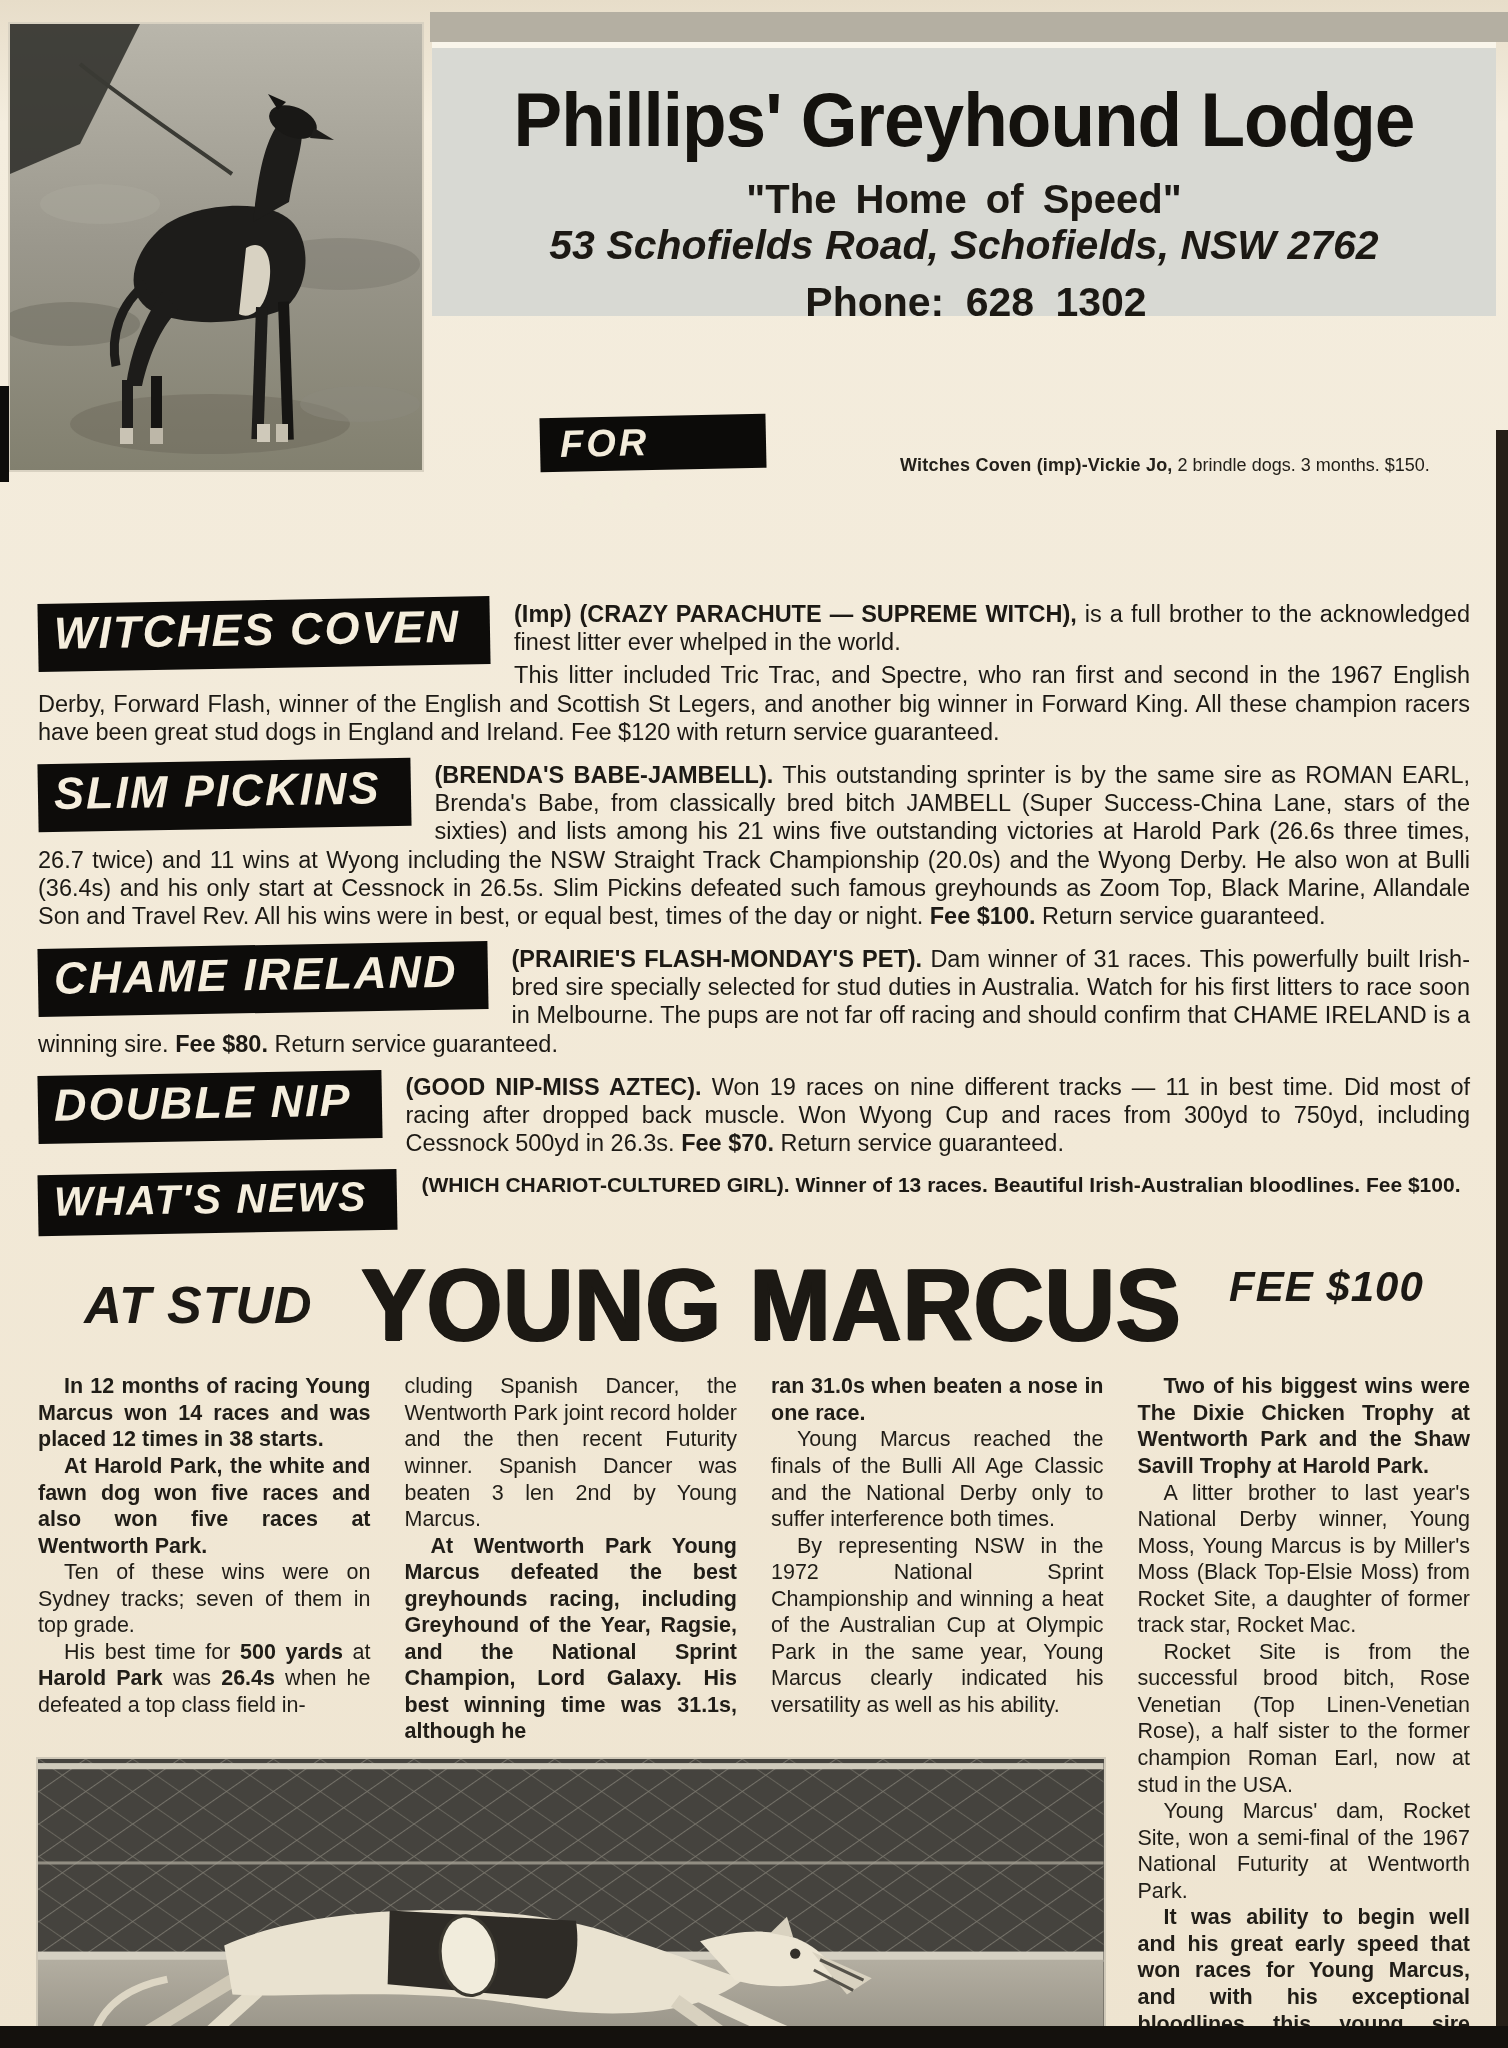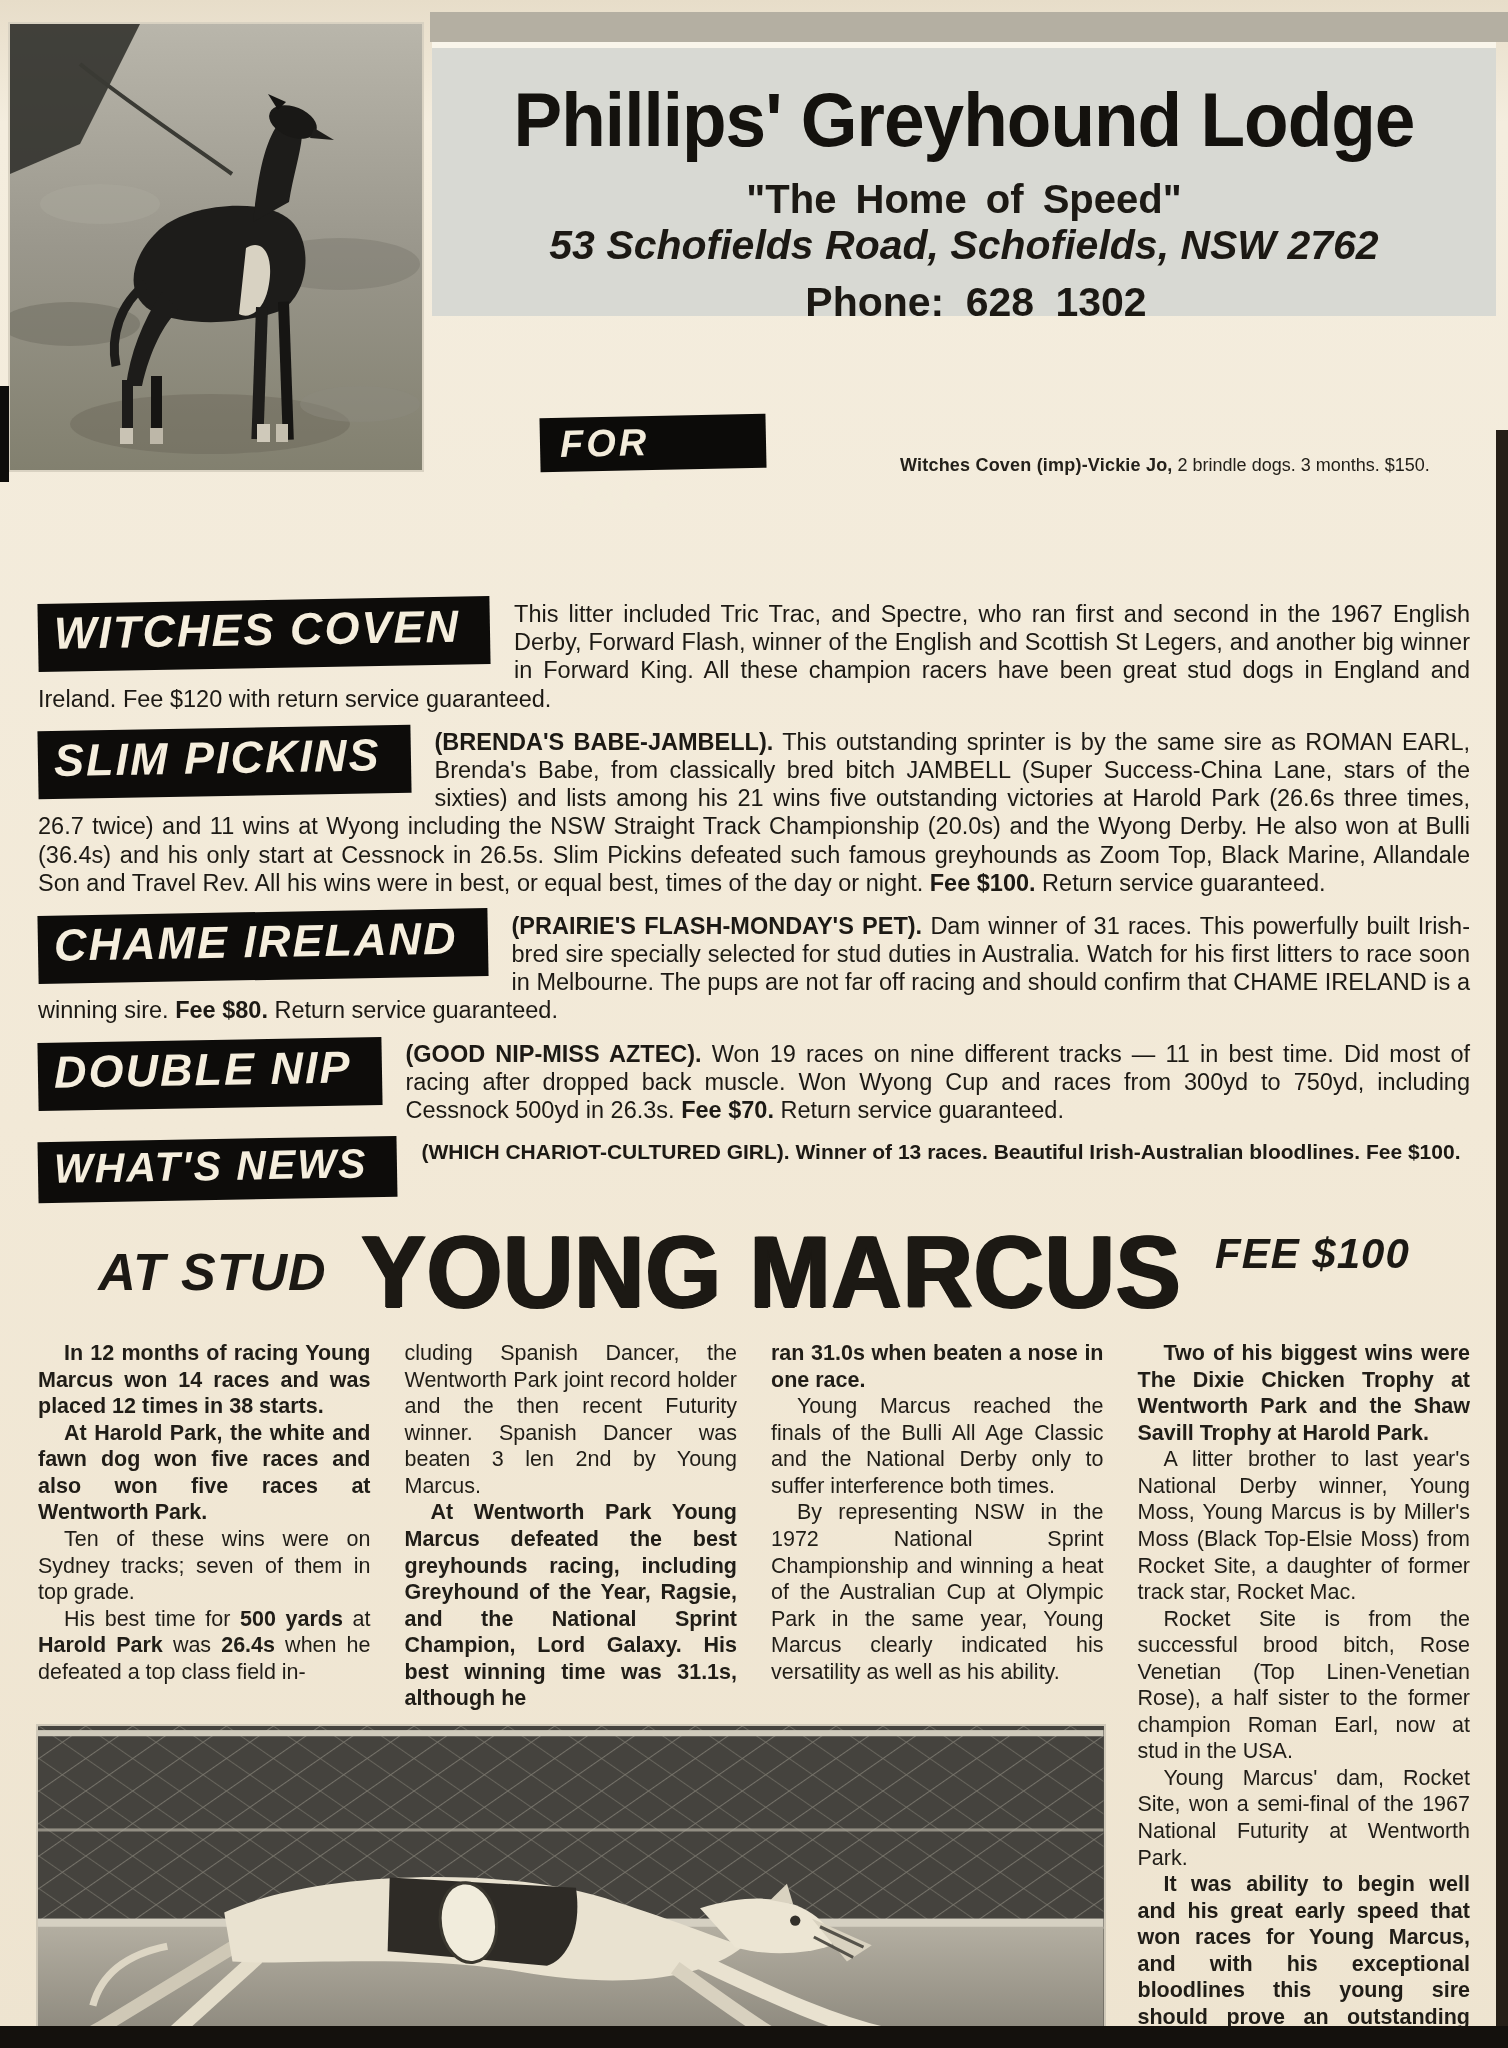--- a/index.html
+++ b/index.html
@@ -129,6 +129,7 @@
 
     <div class="section">
       <div class="banner">WITCHES COVEN</div>
+      <p><b>(Imp) (CRAZY PARACHUTE — SUPREME WITCH),</b><span> is a full brother to the acknowledged finest litter ever whelped in the world.</span></p>
       <p><span>This litter included Tric Trac, and Spectre, who ran first and second in the 1967 English Derby, Forward Flash, winner of the English and Scottish St Legers, and another big winner in Forward King. All these champion racers have been great stud dogs in England and Ireland. Fee $120 with return service guaranteed.</span></p>
     </div>
 

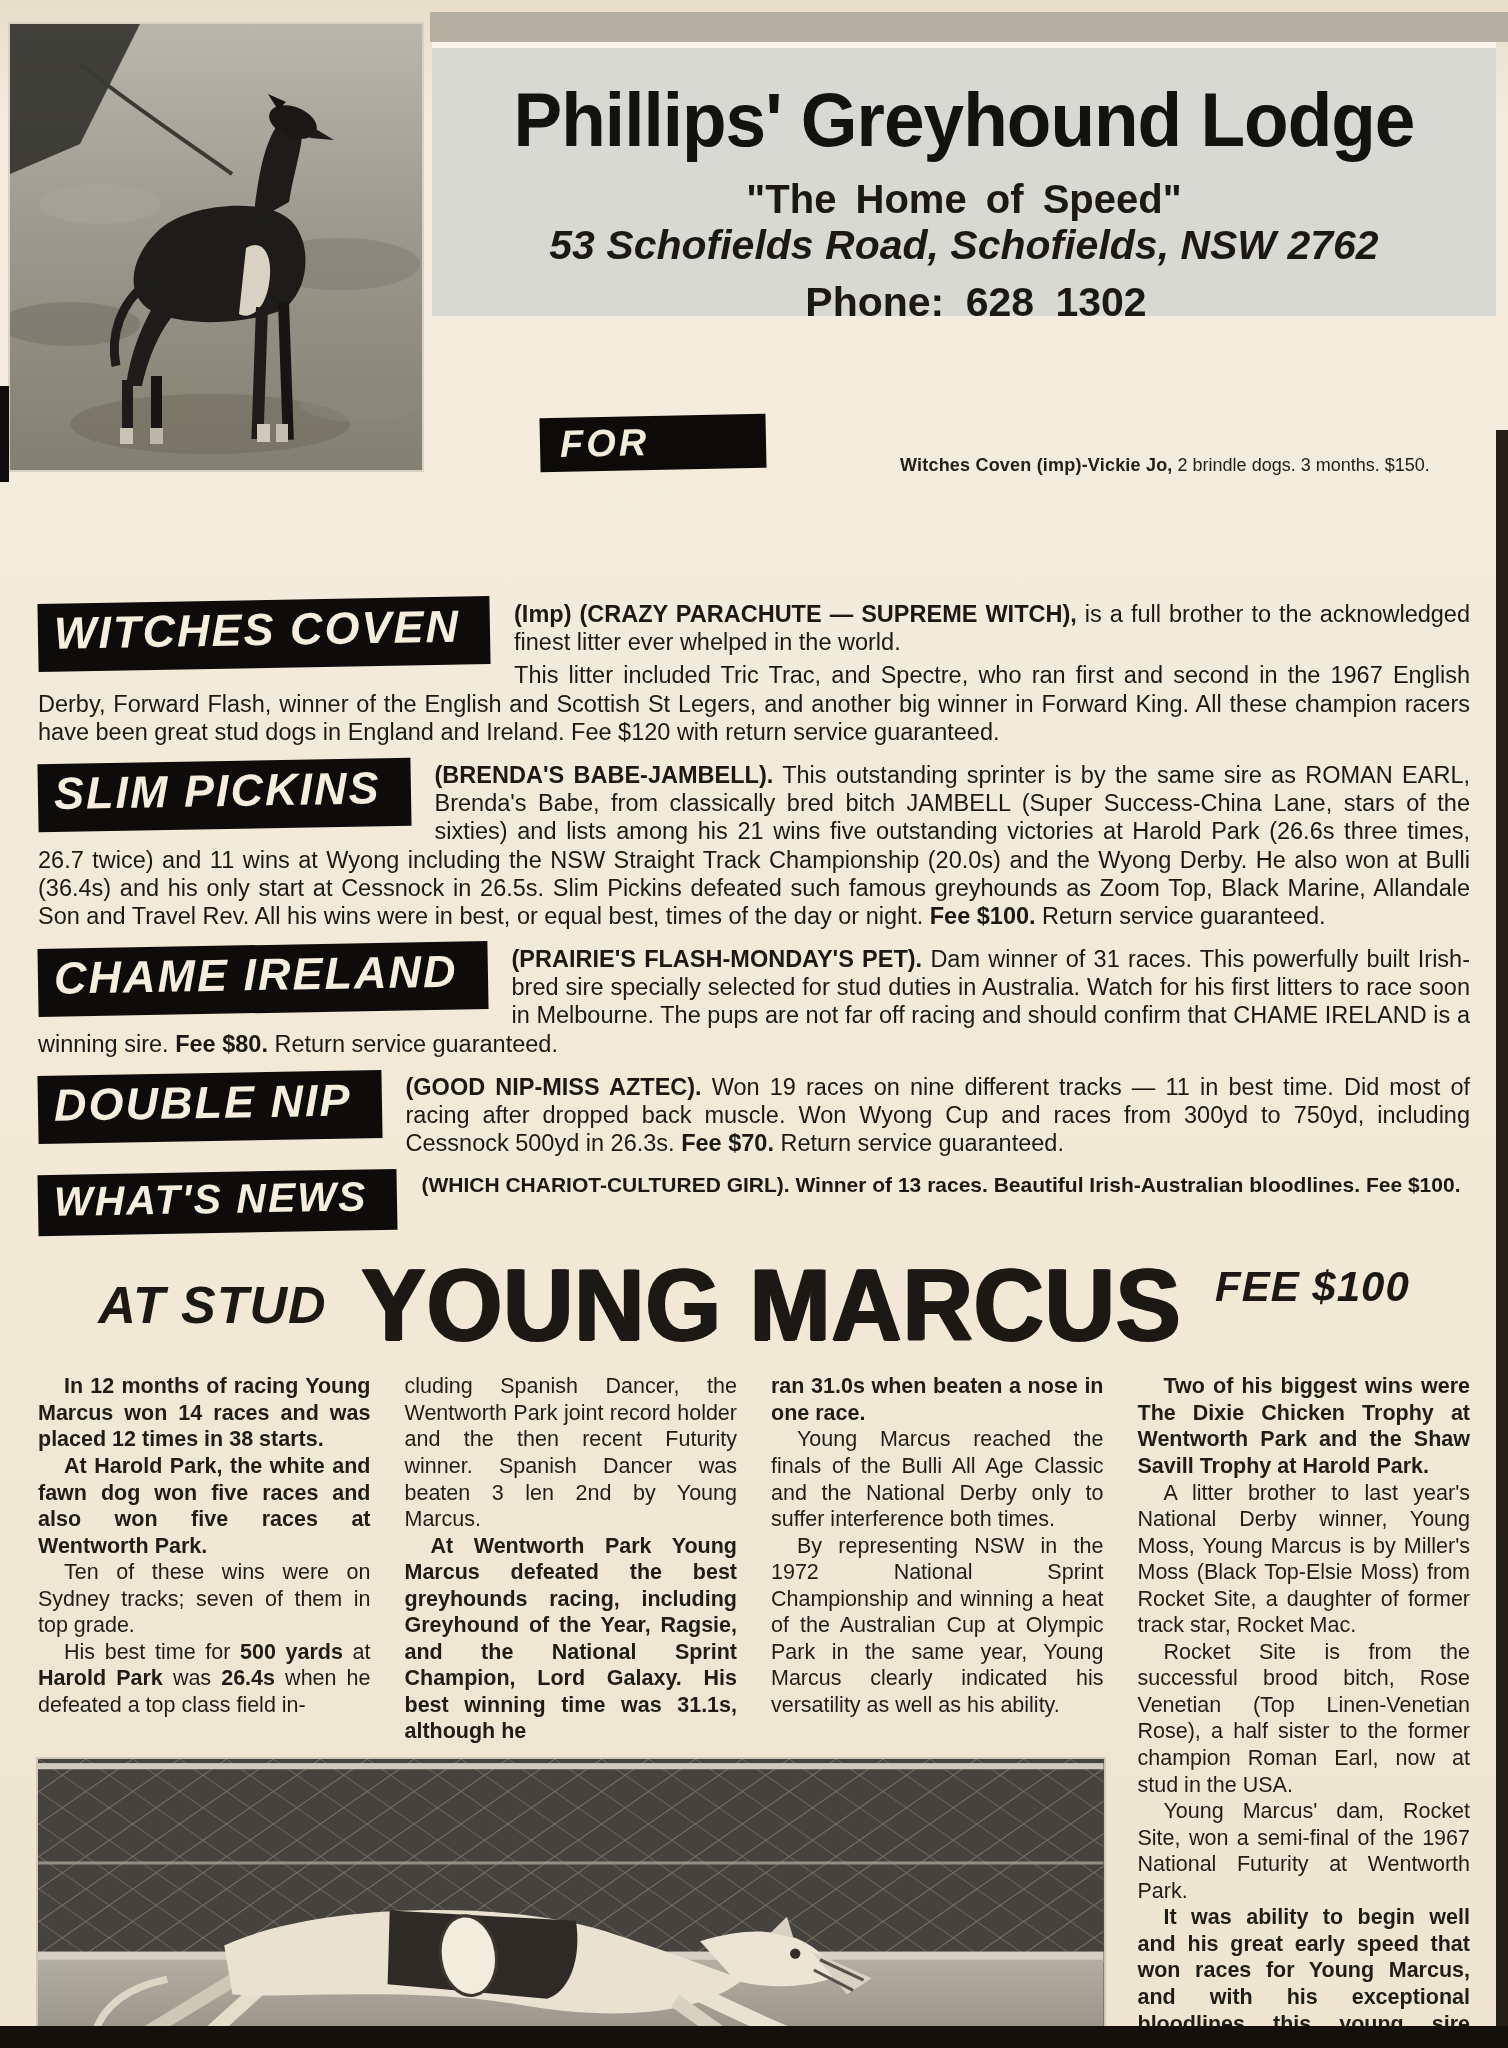--- a/index.html
+++ b/index.html
@@ -51,7 +51,7 @@
   .section.tight p{font-size:21px;font-weight:bold;}
 
   
-  .at-stud{display:flex;align-items:center;justify-content:center;gap:34px;margin:4px 0 12px 0;}
+  .at-stud{display:flex;align-items:center;justify-content:center;gap:48px;margin:4px 0 12px 0;}
   .as-kicker{font-style:italic;font-weight:bold;font-size:52px;letter-spacing:1px;align-self:center;}
   .as-name{
     font-weight:bold;font-size:97px;letter-spacing:1px;transform:scaleY(1.05);

